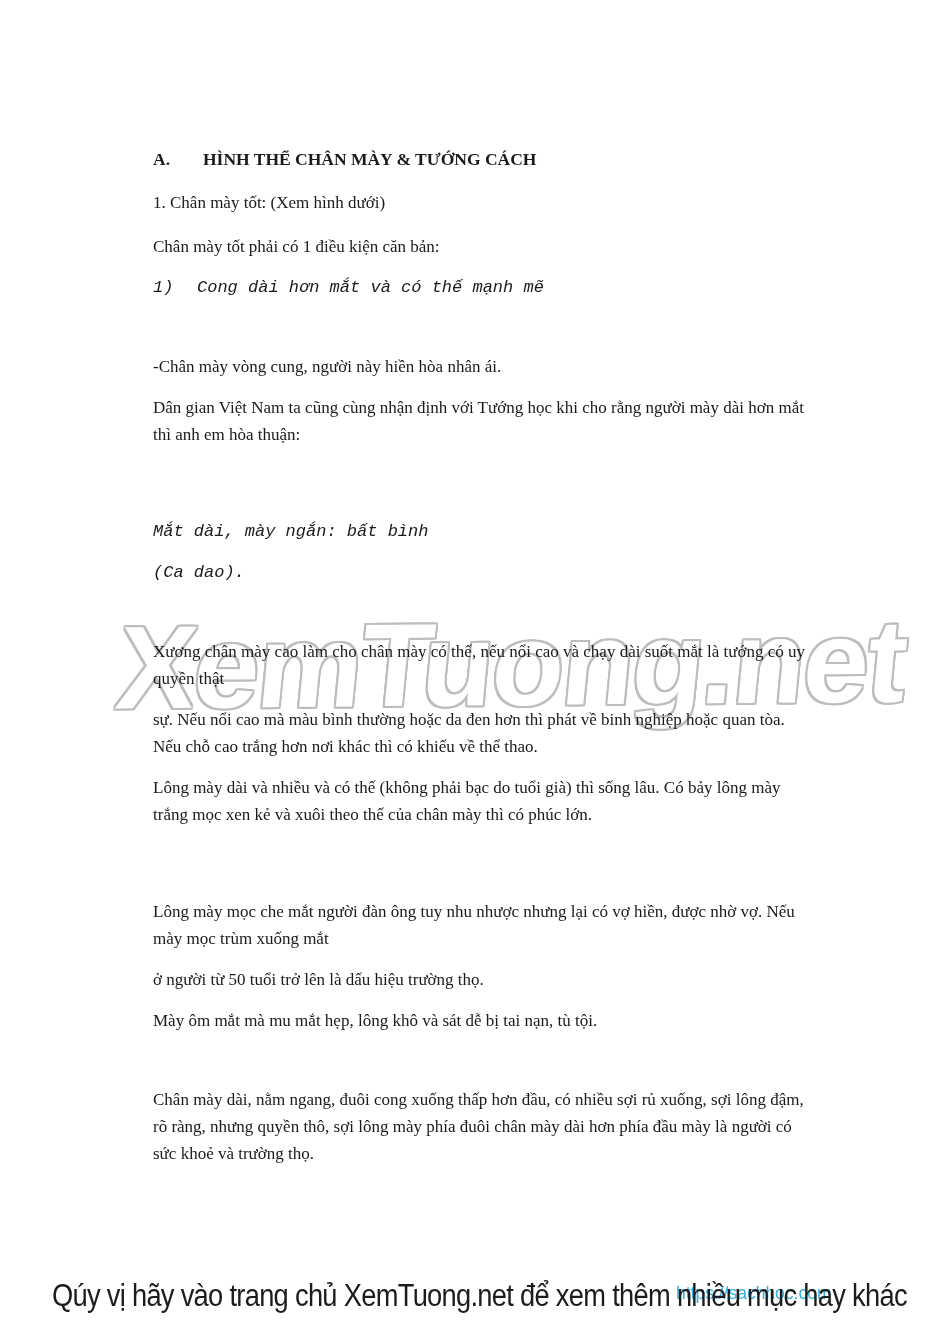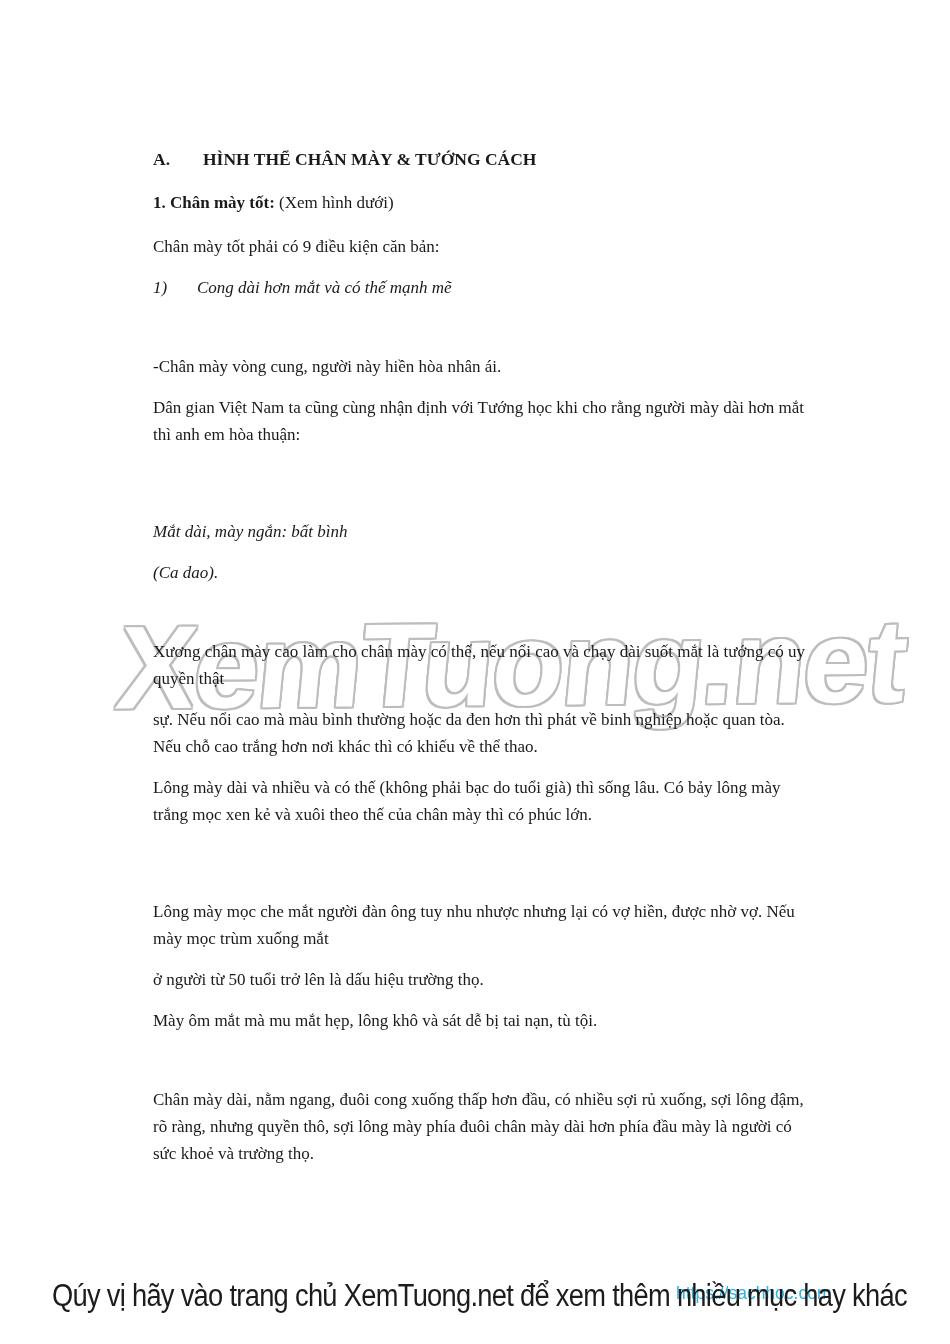--- a/index.html
+++ b/index.html
@@ -49,7 +49,7 @@
   }
   .doc-title .t-label { width: 50px; flex: 0 0 auto; }
   .doc-subheading { margin-top: 16px; }
-  .doc-subheading .b { font-weight: bold; }
+  .doc-subheading .b { font-weight: normal; }
   #paragraphs p { margin: 14px 0 0 0; }
   #paragraphs p.italic { font-style: italic; }
   #paragraphs p.g1 { margin-top: 52px; }

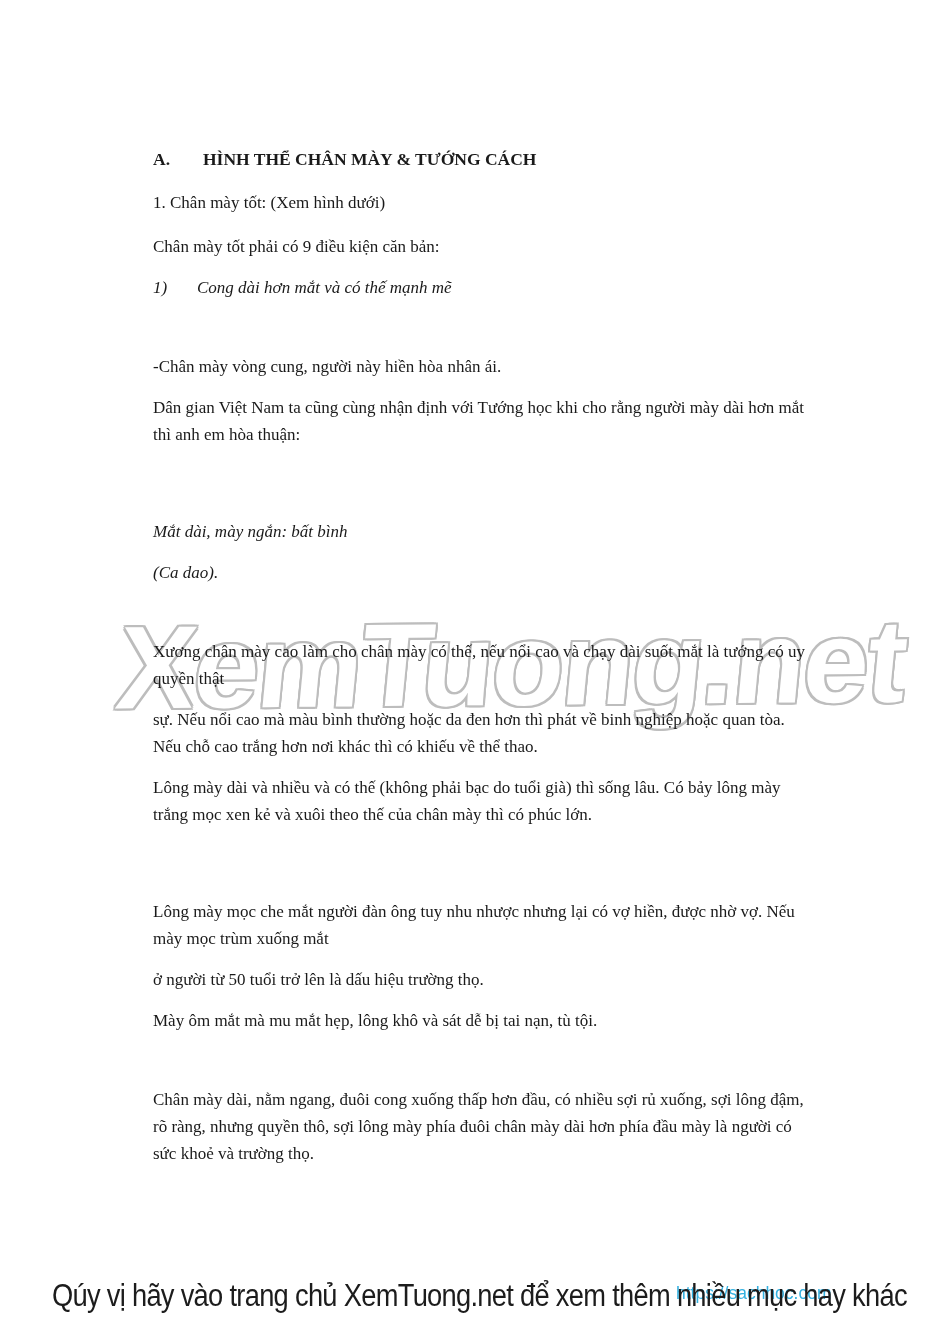--- a/index.html
+++ b/index.html
@@ -110,7 +110,7 @@
       <span class="b">1. Chân mày tốt:</span><span> (Xem hình dưới)</span>
     </p>
     <div id="paragraphs">
-        <p>Chân mày tốt phải có 9 điều kiện căn bản:</p>
+        <p>Chân mày tốt phải có 1 điều kiện căn bản:</p>
         <p class="italic"><span class="marker">1)</span><span>Cong dài hơn mắt và có thế mạnh mẽ</span></p>
         <p class="g1">-Chân mày vòng cung, người này hiền hòa nhân ái.</p>
         <p>Dân gian Việt Nam ta cũng cùng nhận định với Tướng học khi cho rằng người mày dài hơn mắt thì anh em hòa thuận:</p>

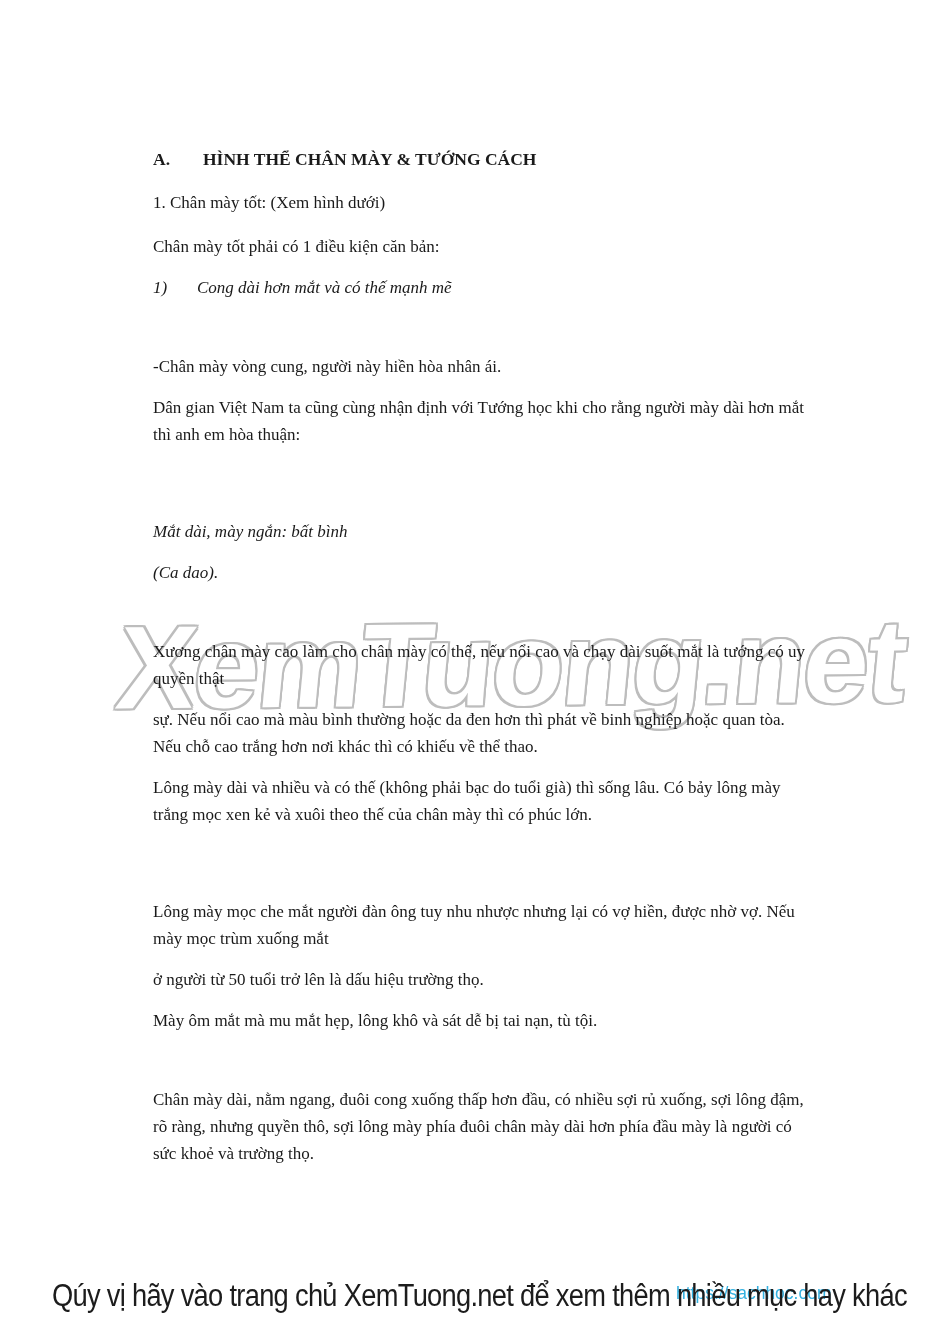--- a/index.html
+++ b/index.html
@@ -51,7 +51,7 @@
   .doc-subheading { margin-top: 16px; }
   .doc-subheading .b { font-weight: normal; }
   #paragraphs p { margin: 14px 0 0 0; }
-  #paragraphs p.italic { font-style: italic; }
+  #paragraphs p.italic { font-style: italic; font-family: Liberation Mono, monospace; }
   #paragraphs p.g1 { margin-top: 52px; }
   #paragraphs p.g2 { margin-top: 70px; }
   #paragraphs p .marker { display: inline-block; width: 44px; }

